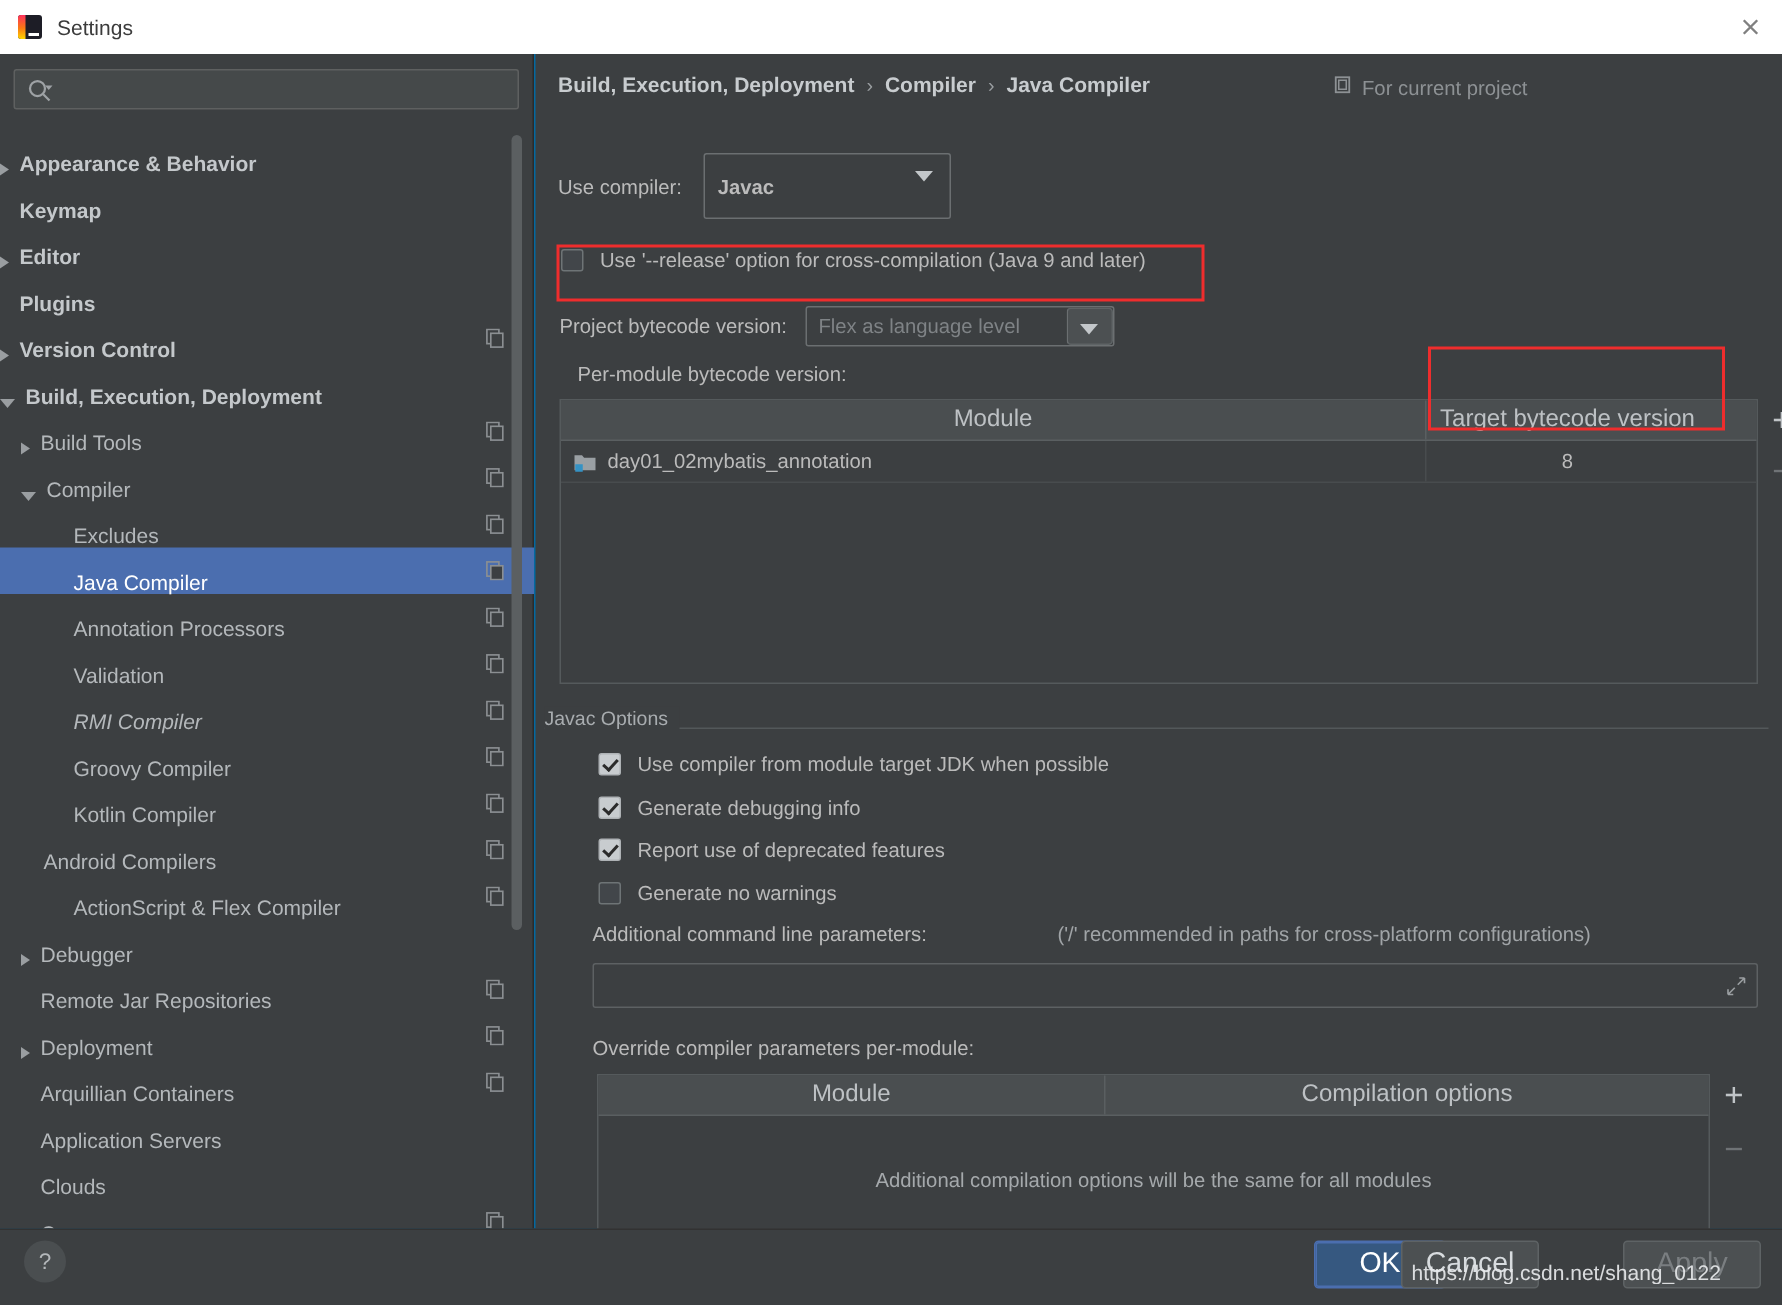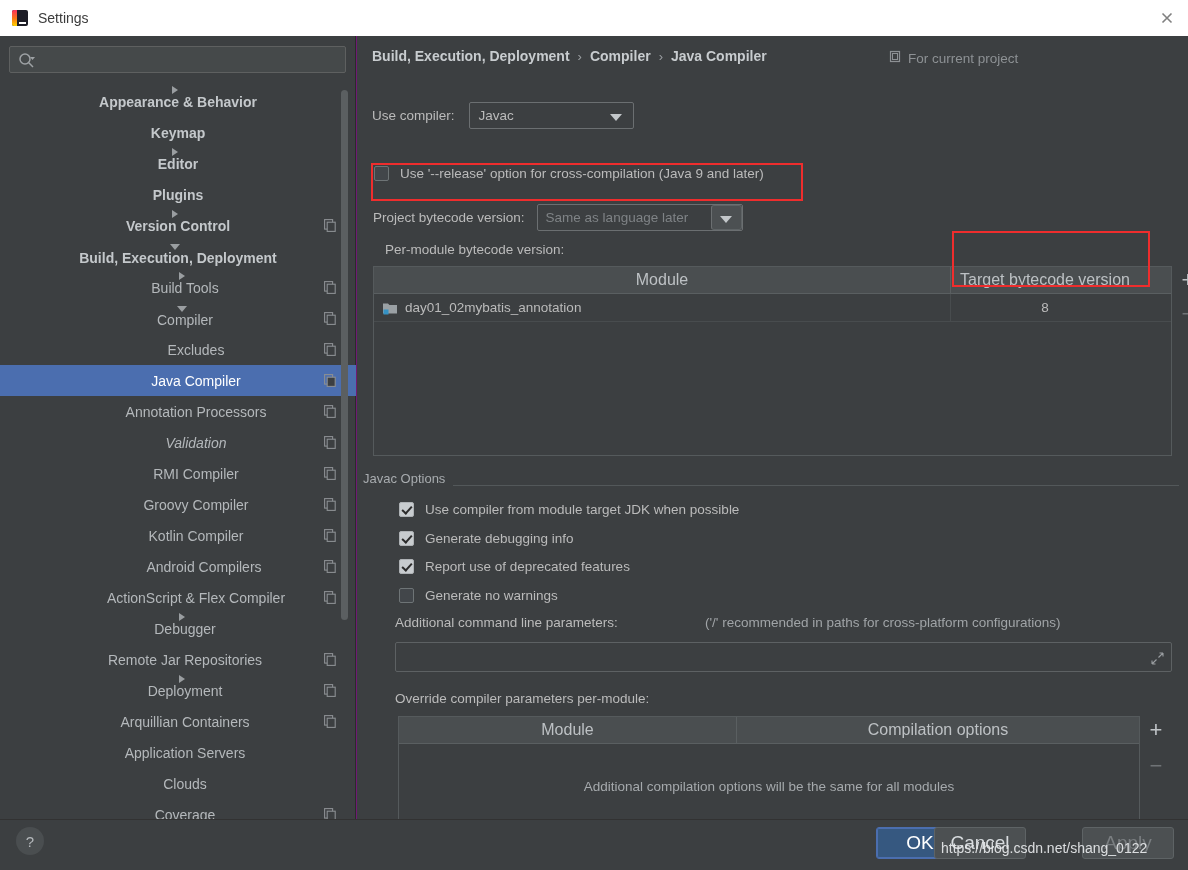--- a/index.html
+++ b/index.html
@@ -12,7 +12,7 @@
   #app {
     position: relative;
     width: 1188px; height: 870px;
-    background: #701a75;
+    background: #0369a1;
   }
 
   

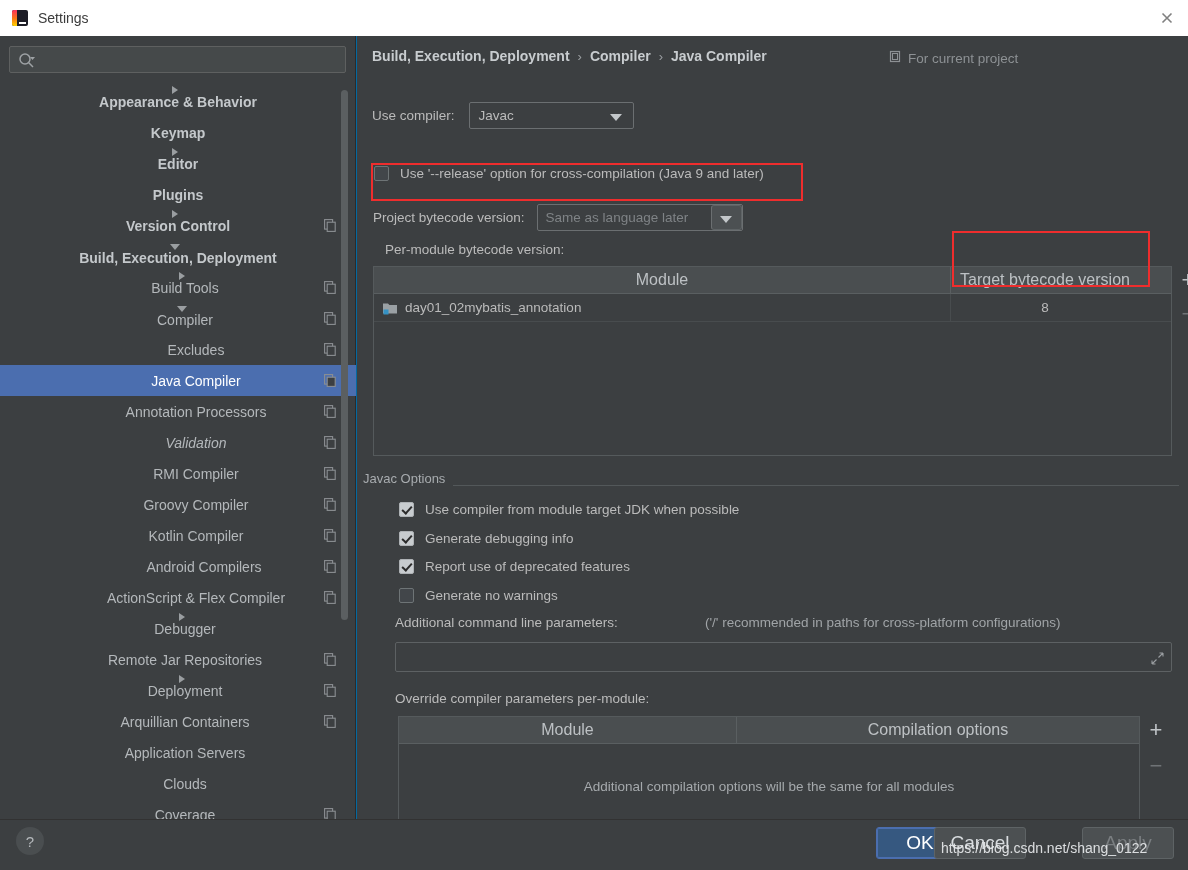--- a/index.html
+++ b/index.html
@@ -68,9 +68,9 @@
   }
   .tree-row {
     position: relative; height: 31px;
-    display: flex; align-items: center;
+    display: flex; align-items: flex-end;
     color: #b4b8bb; font-size: 14px;
-    white-space: nowrap; cursor: default; flex-direction: column;
+    white-space: nowrap; cursor: default;
   }
   .tree-row.selected { background: #4b6eaf; color: #ffffff; }
   .tree-row.bold { font-weight: bold; color: #c4c8cb; }

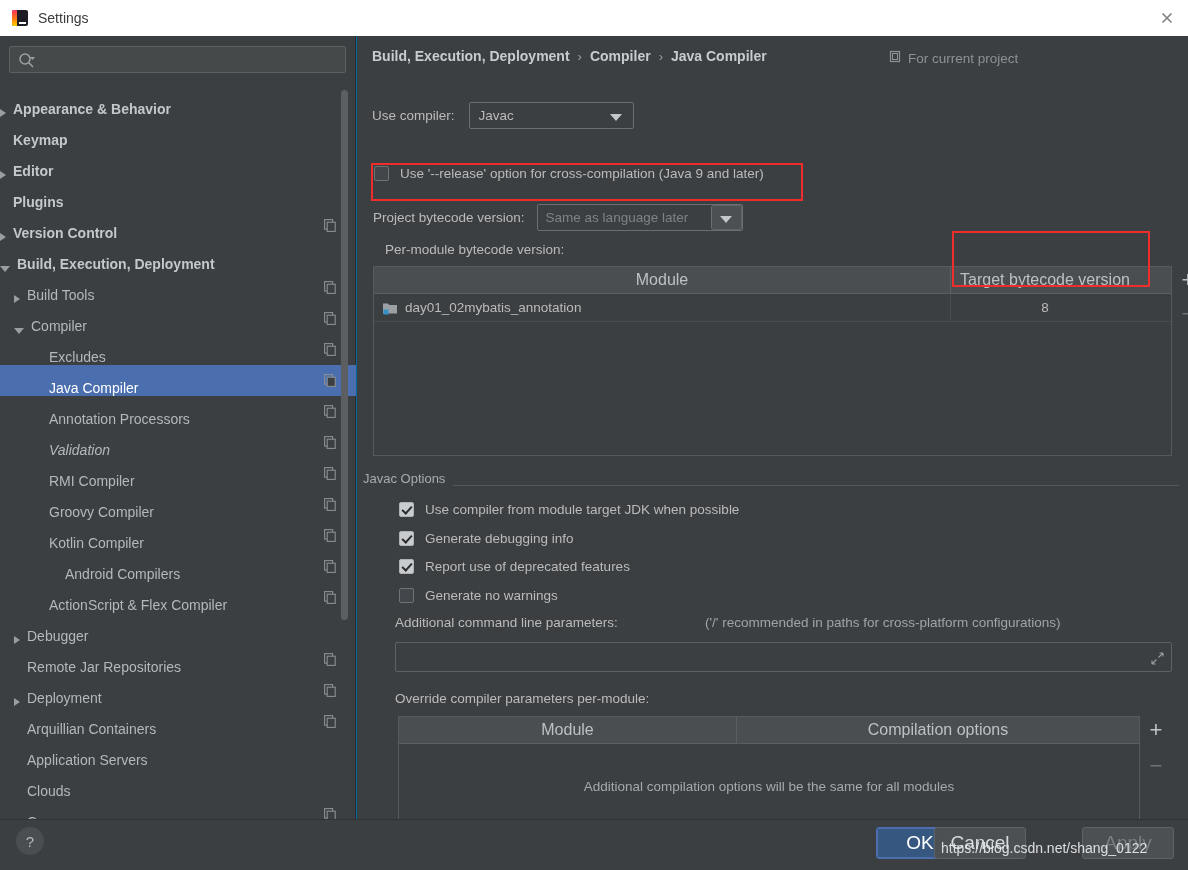--- a/index.html
+++ b/index.html
@@ -121,9 +121,9 @@
   }
   .lbl { color: #bbbbbb; font-size: 13.5px; }
   .combo {
-    margin-left: 14px; width: 165px; height: 27px;
+    margin-left: 14px; width: 165px; height: 44px;
     background: #3c3f41; border: 1px solid #6b6f71; border-radius: 2px;
-    display: flex; align-items: center; position: relative;
+    display: flex; align-items: center; position: relative; font-weight: bold;
   }
   .combo .val { margin-left: 9px; color: #bbbbbb; font-size: 13.5px; }
   .caret {

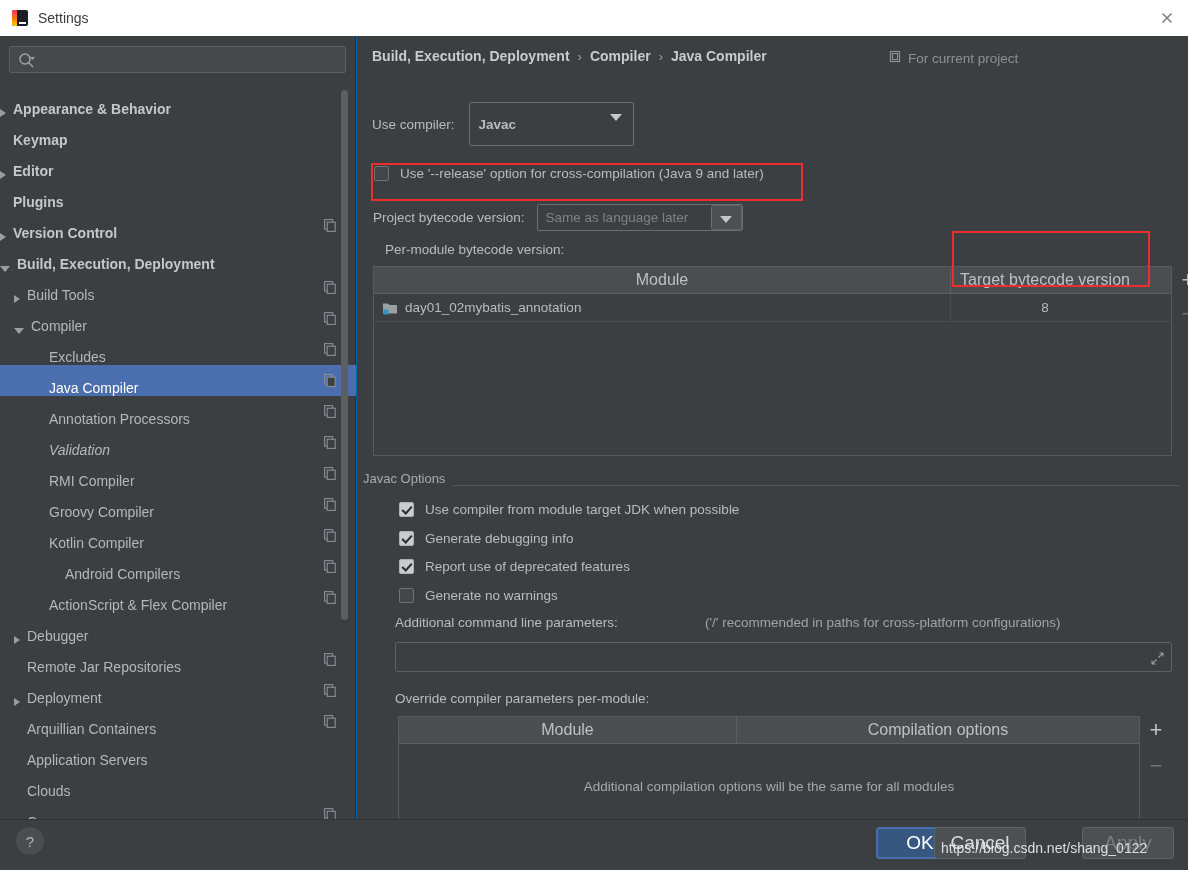--- a/index.html
+++ b/index.html
@@ -507,7 +507,7 @@
     <div class="row-projectbc">
       <span class="lbl">Project bytecode version:</span>
       <div class="combo2">
-        <span class="val">Same as language later</span>
+        <span class="val">Flex as language level</span>
         <span class="btn">
           <span class="caret"></span>
         </span>

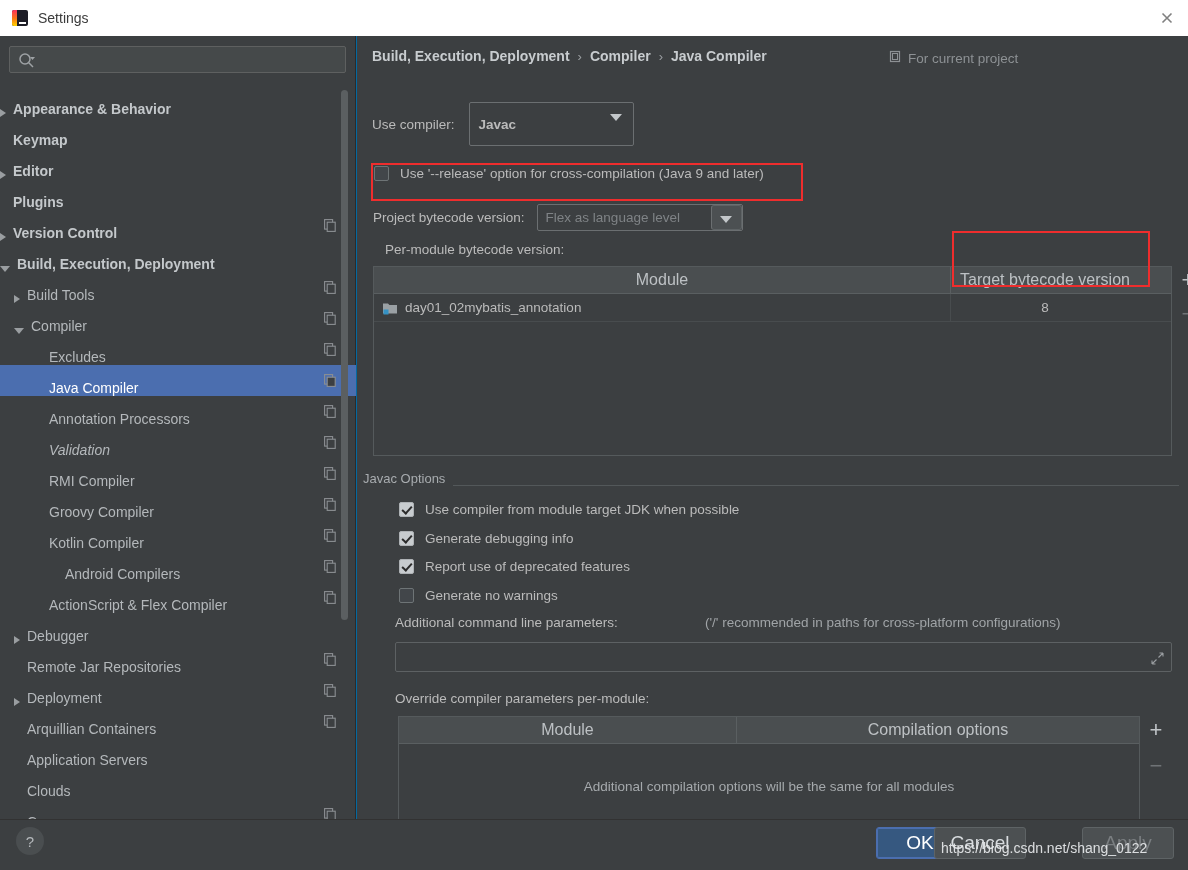--- a/index.html
+++ b/index.html
@@ -375,7 +375,7 @@
               <rect x="3.2" y="3.2" width="8" height="9.2" stroke="#8b8f92" fill="#3c3f41" stroke-width="1.1"></rect>
             </svg></span>
         </div>
-        <div class="tree-row" style="padding-left: 36px; font-style: italic;">
+        <div class="tree-row" style="padding-left: 36px;">
           <span class="arrow hidden"></span>
           <span>Validation</span>
           <span class="copy-icon"><svg width="12" height="13" viewBox="0 0 12 13">

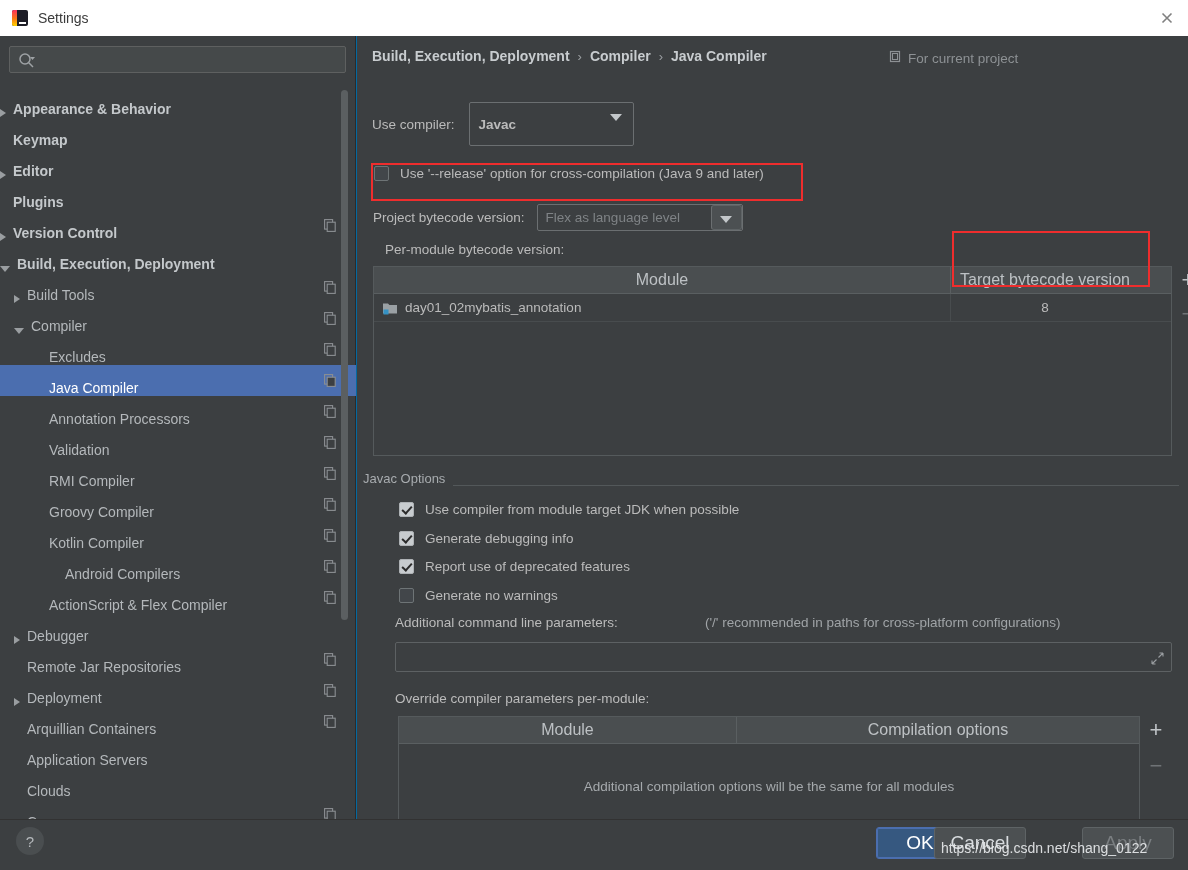--- a/index.html
+++ b/index.html
@@ -383,7 +383,7 @@
               <rect x="3.2" y="3.2" width="8" height="9.2" stroke="#8b8f92" fill="#3c3f41" stroke-width="1.1"></rect>
             </svg></span>
         </div>
-        <div class="tree-row" style="padding-left: 36px;">
+        <div class="tree-row" style="padding-left: 36px; font-style: italic;">
           <span class="arrow hidden"></span>
           <span>RMI Compiler</span>
           <span class="copy-icon"><svg width="12" height="13" viewBox="0 0 12 13">

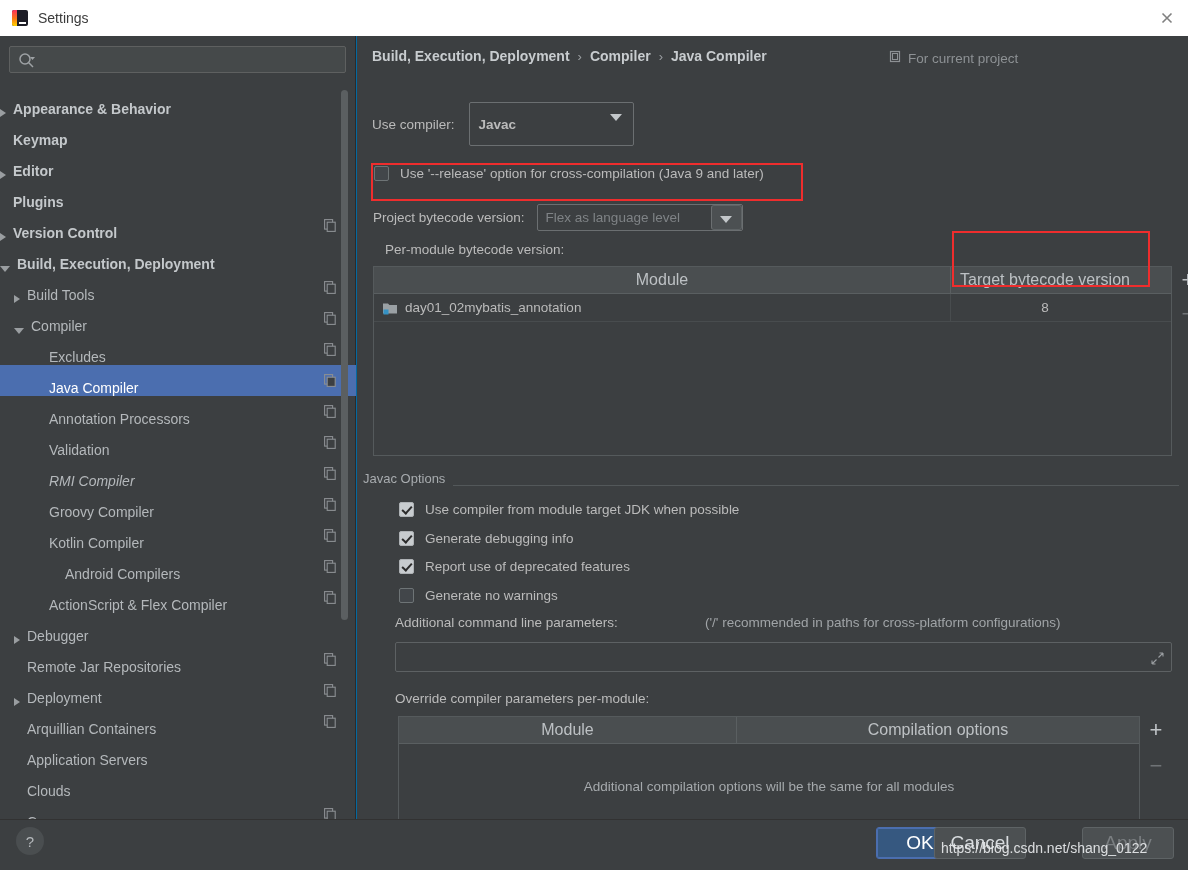--- a/index.html
+++ b/index.html
@@ -407,7 +407,7 @@
               <rect x="3.2" y="3.2" width="8" height="9.2" stroke="#8b8f92" fill="#3c3f41" stroke-width="1.1"></rect>
             </svg></span>
         </div>
-        <div class="tree-row" style="padding-left: 52px;">
+        <div class="tree-row" style="padding-left: 16px;">
           <span class="arrow hidden"></span>
           <span>Android Compilers</span>
           <span class="copy-icon"><svg width="12" height="13" viewBox="0 0 12 13">

